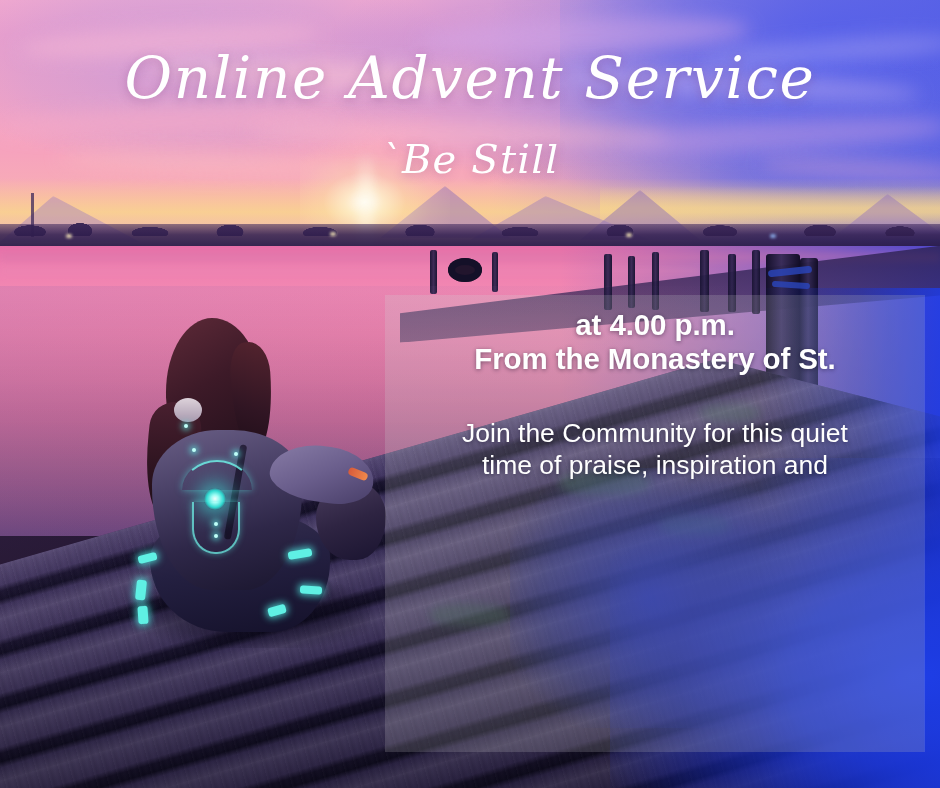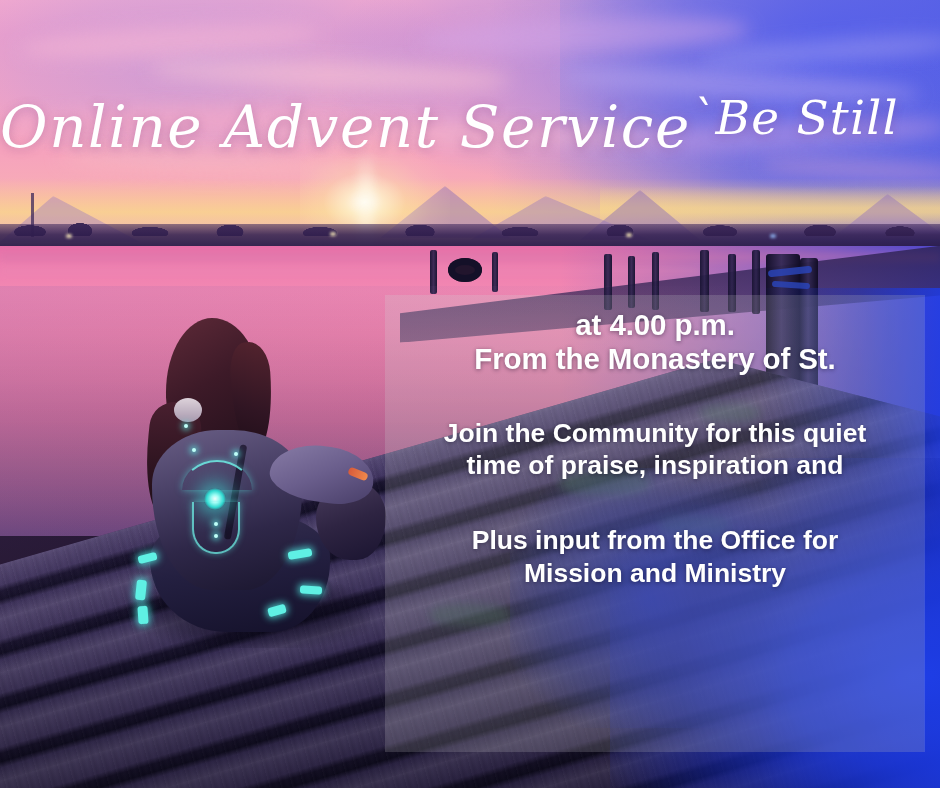--- a/index.html
+++ b/index.html
@@ -393,7 +393,7 @@
   
   .headings {
     position:absolute; left:0; top:0; width:940px; height:210px;
-    display:flex; align-items:center;
+    display:flex; flex-direction:column; align-items:center;
     pointer-events:none;
   }
   .title {

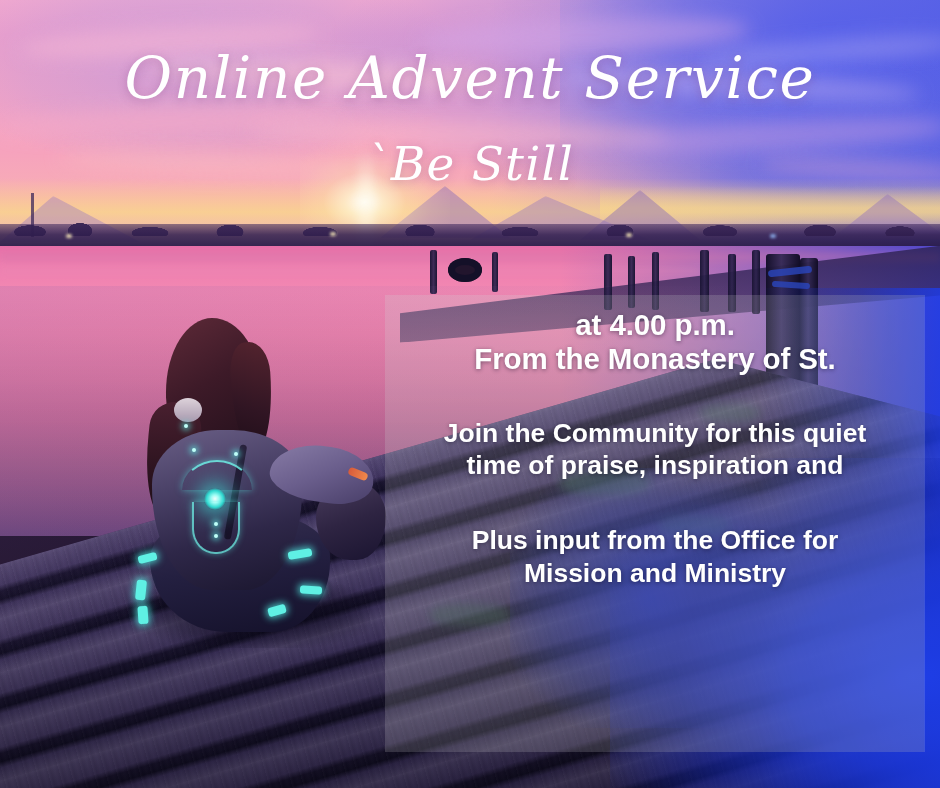--- a/index.html
+++ b/index.html
@@ -412,7 +412,7 @@
     font-family:"DejaVu Serif", serif;
     font-style:italic;
     font-weight:400;
-    font-size:47px;
+    font-size:40px;
     color:#ffffff;
     letter-spacing:1.2px;
     text-shadow:0 2px 10px rgba(120,60,120,0.35);

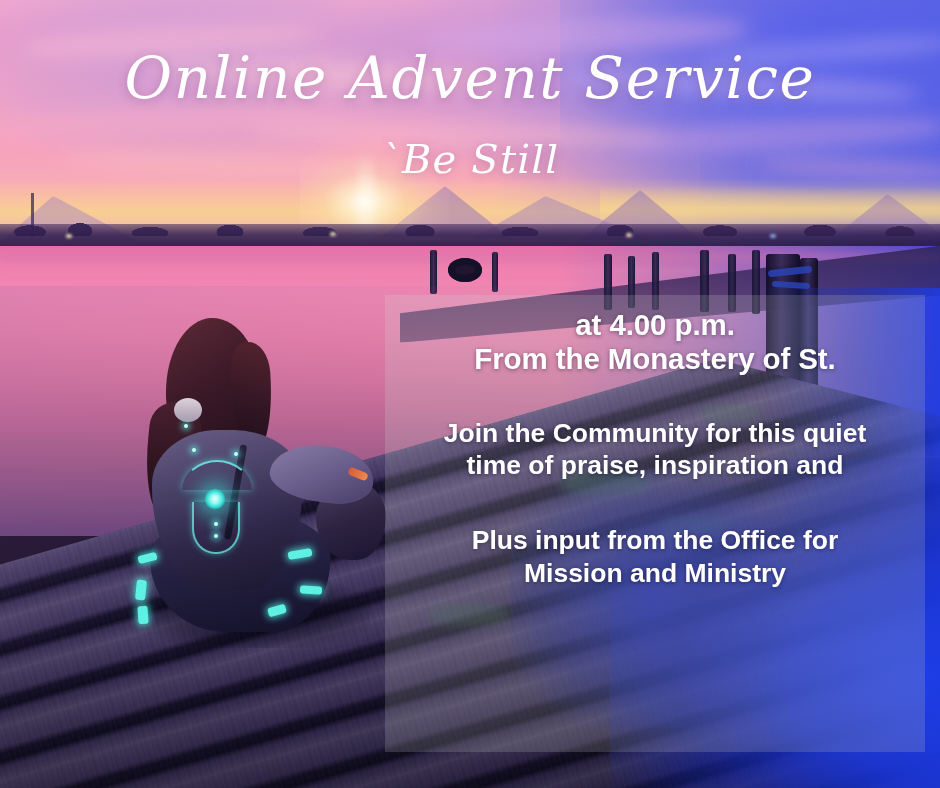--- a/index.html
+++ b/index.html
@@ -380,7 +380,7 @@
   }
   .blk-b {
     margin-top:40px;
-    font-size:26.5px; font-weight:700; line-height:1.23;
+    font-size:26.5px; font-weight:400; line-height:1.23;
     text-shadow:0 1px 4px rgba(10,6,30,0.45);
   }
   .blk-c {

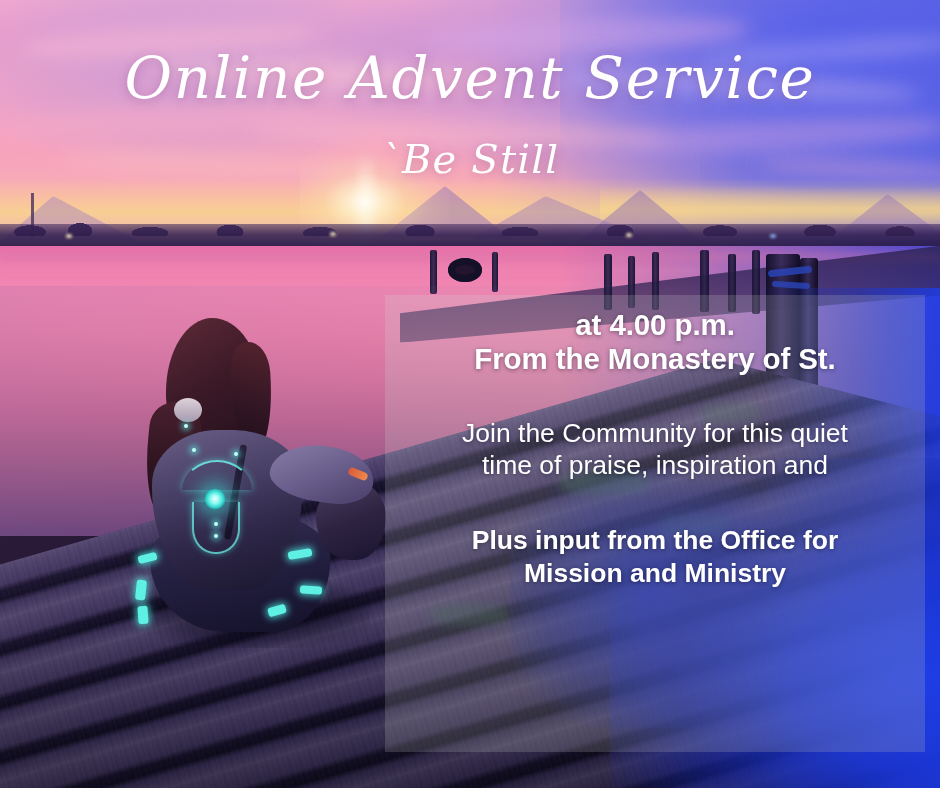--- a/index.html
+++ b/index.html
@@ -549,10 +549,6 @@
       <span class="ln">time of praise, inspiration and</span>
     </div>
 
-    <div class="blk blk-c">
-      <span class="ln">Plus input from the Office for</span>
-      <span class="ln">Mission and Ministry</span>
-    </div>
 
   </div>
 

